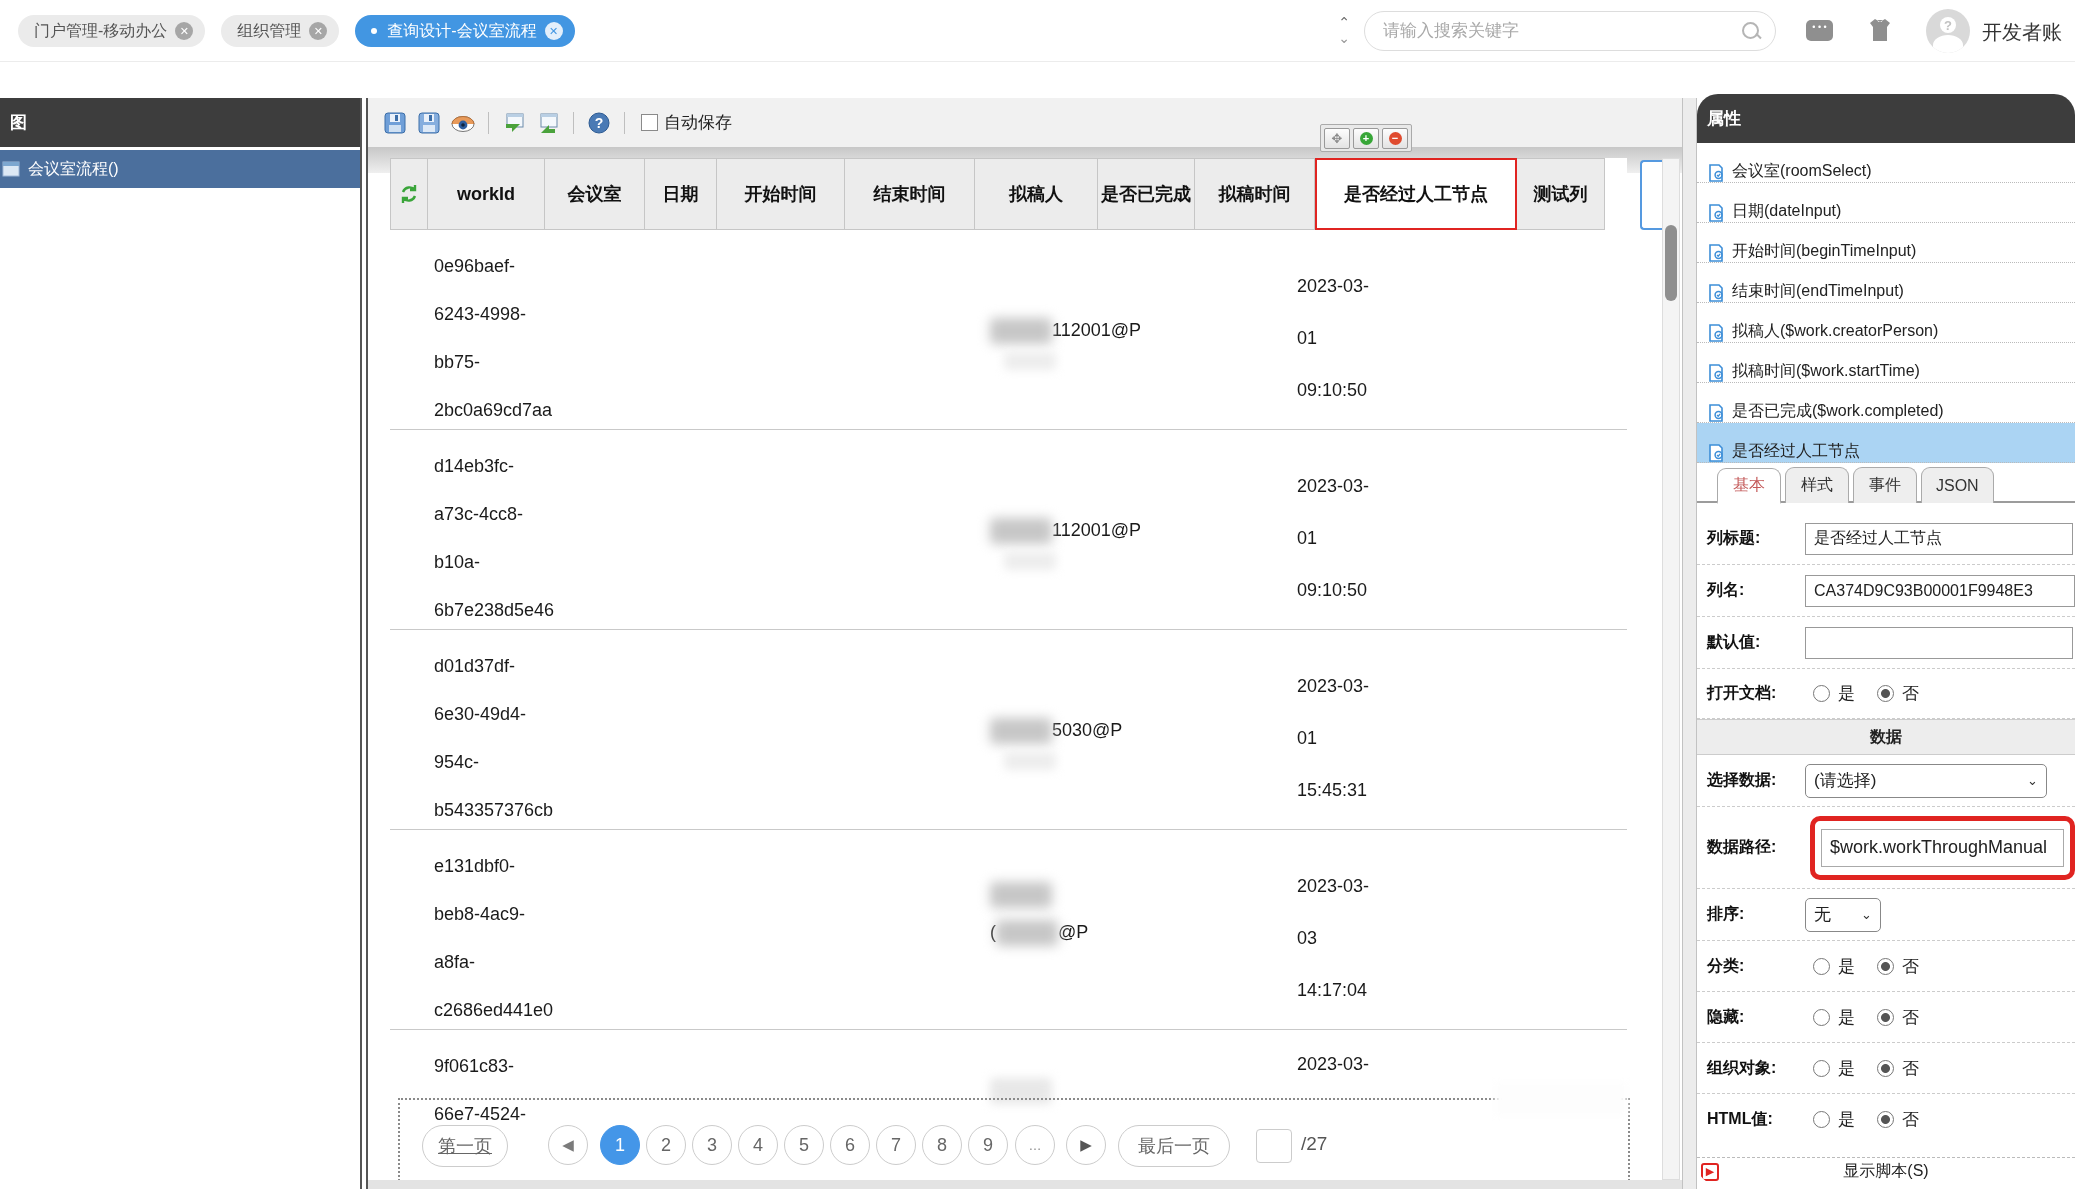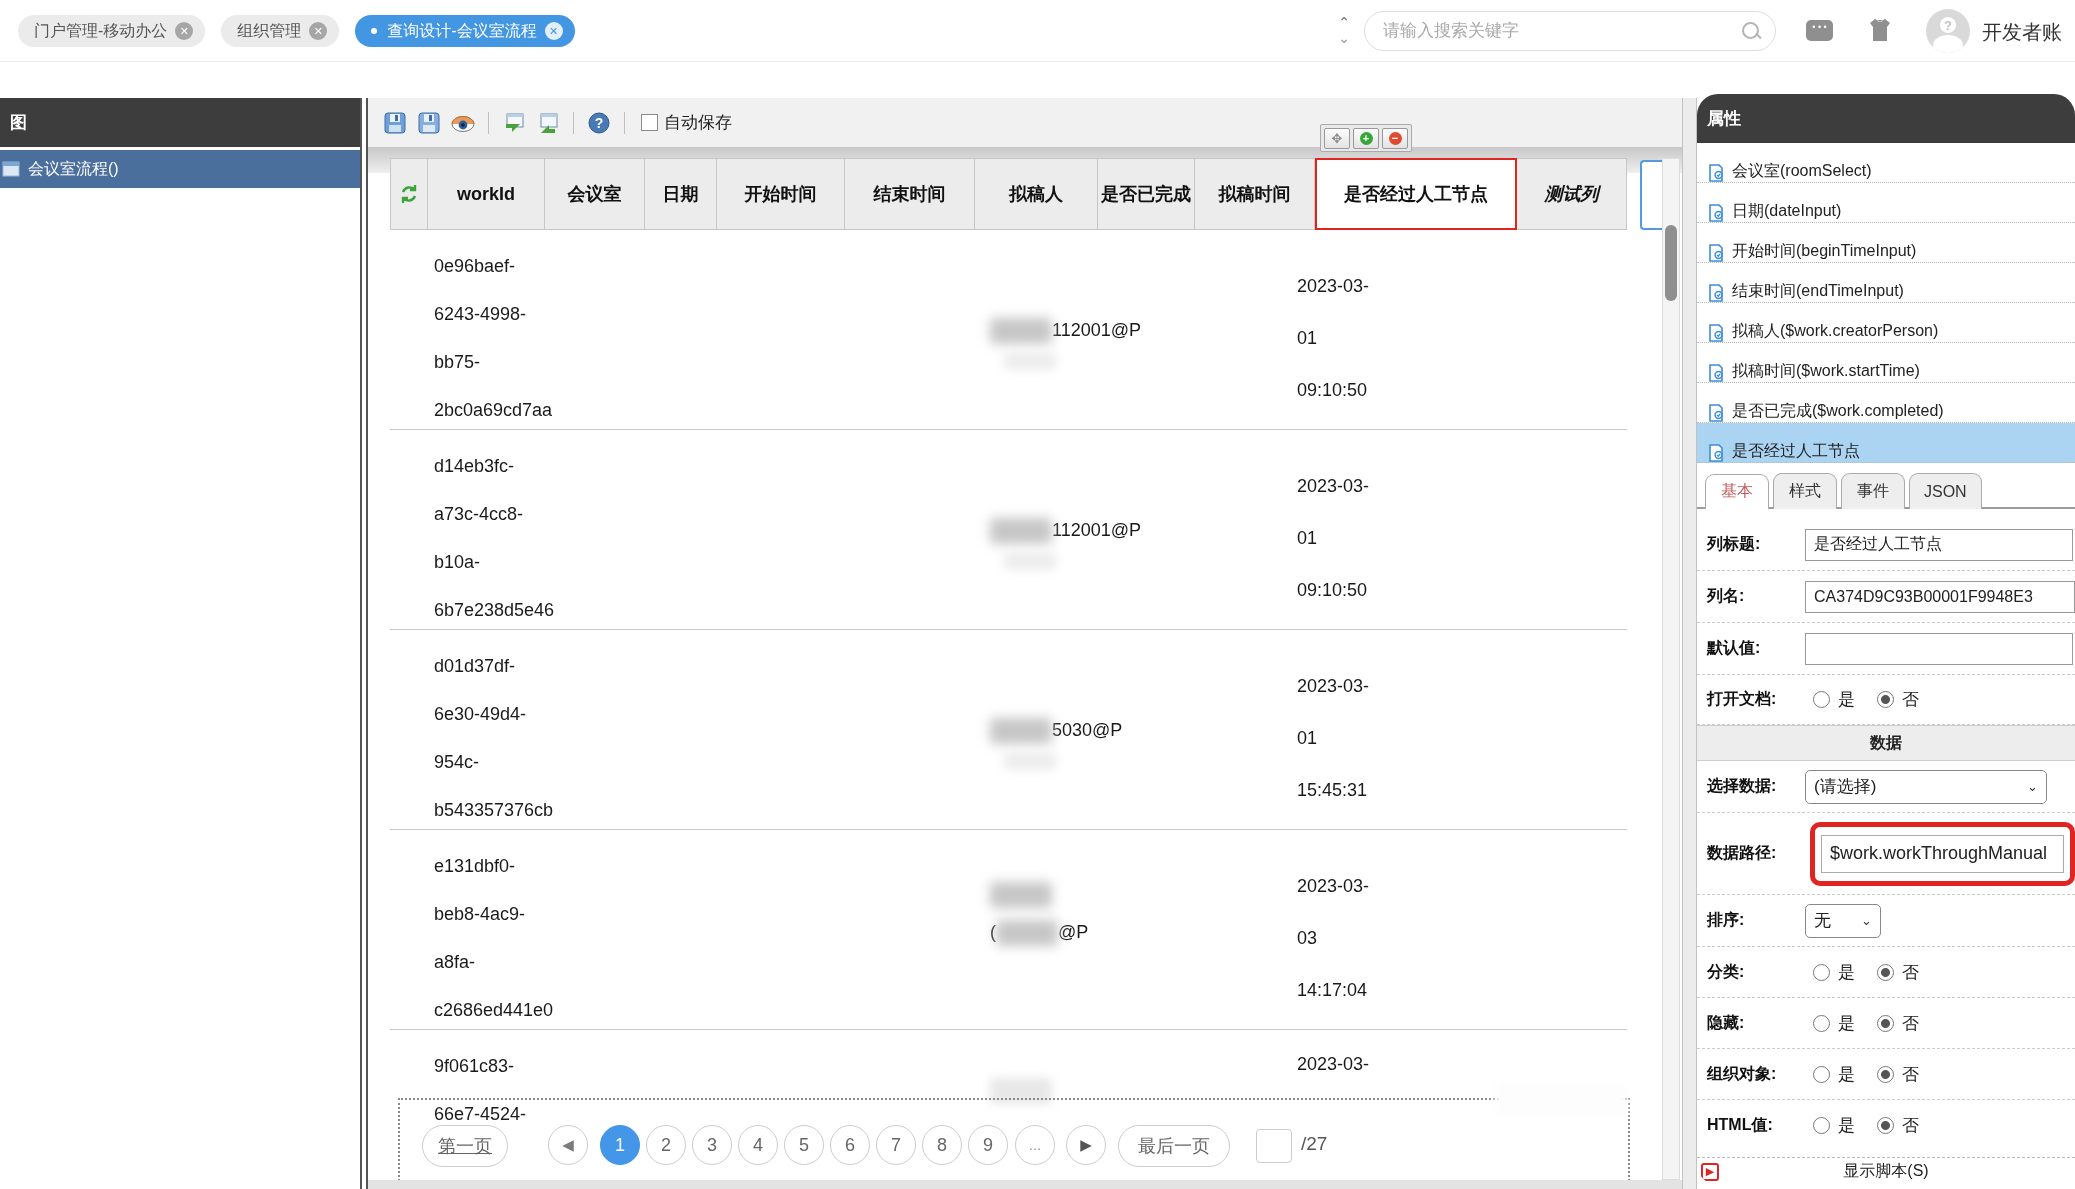--- a/index.html
+++ b/index.html
@@ -279,7 +279,7 @@
           <div class="th" style="left: 708px; width: 97px;">是否已完成</div>
           <div class="th" style="left: 805px; width: 120px;">拟稿时间</div>
           <div class="th th-red" style="left: 925px; width: 202px;">是否经过人工节点</div>
-          <div class="th" style="left: 1127px; width: 110px; font-style: italic;">测试列</div>
+          <div class="th" style="left: 1127px; width: 88px;">测试列</div>
         </div>
       <div id="tbody">
           <div class="trow" style="height: 200px;">

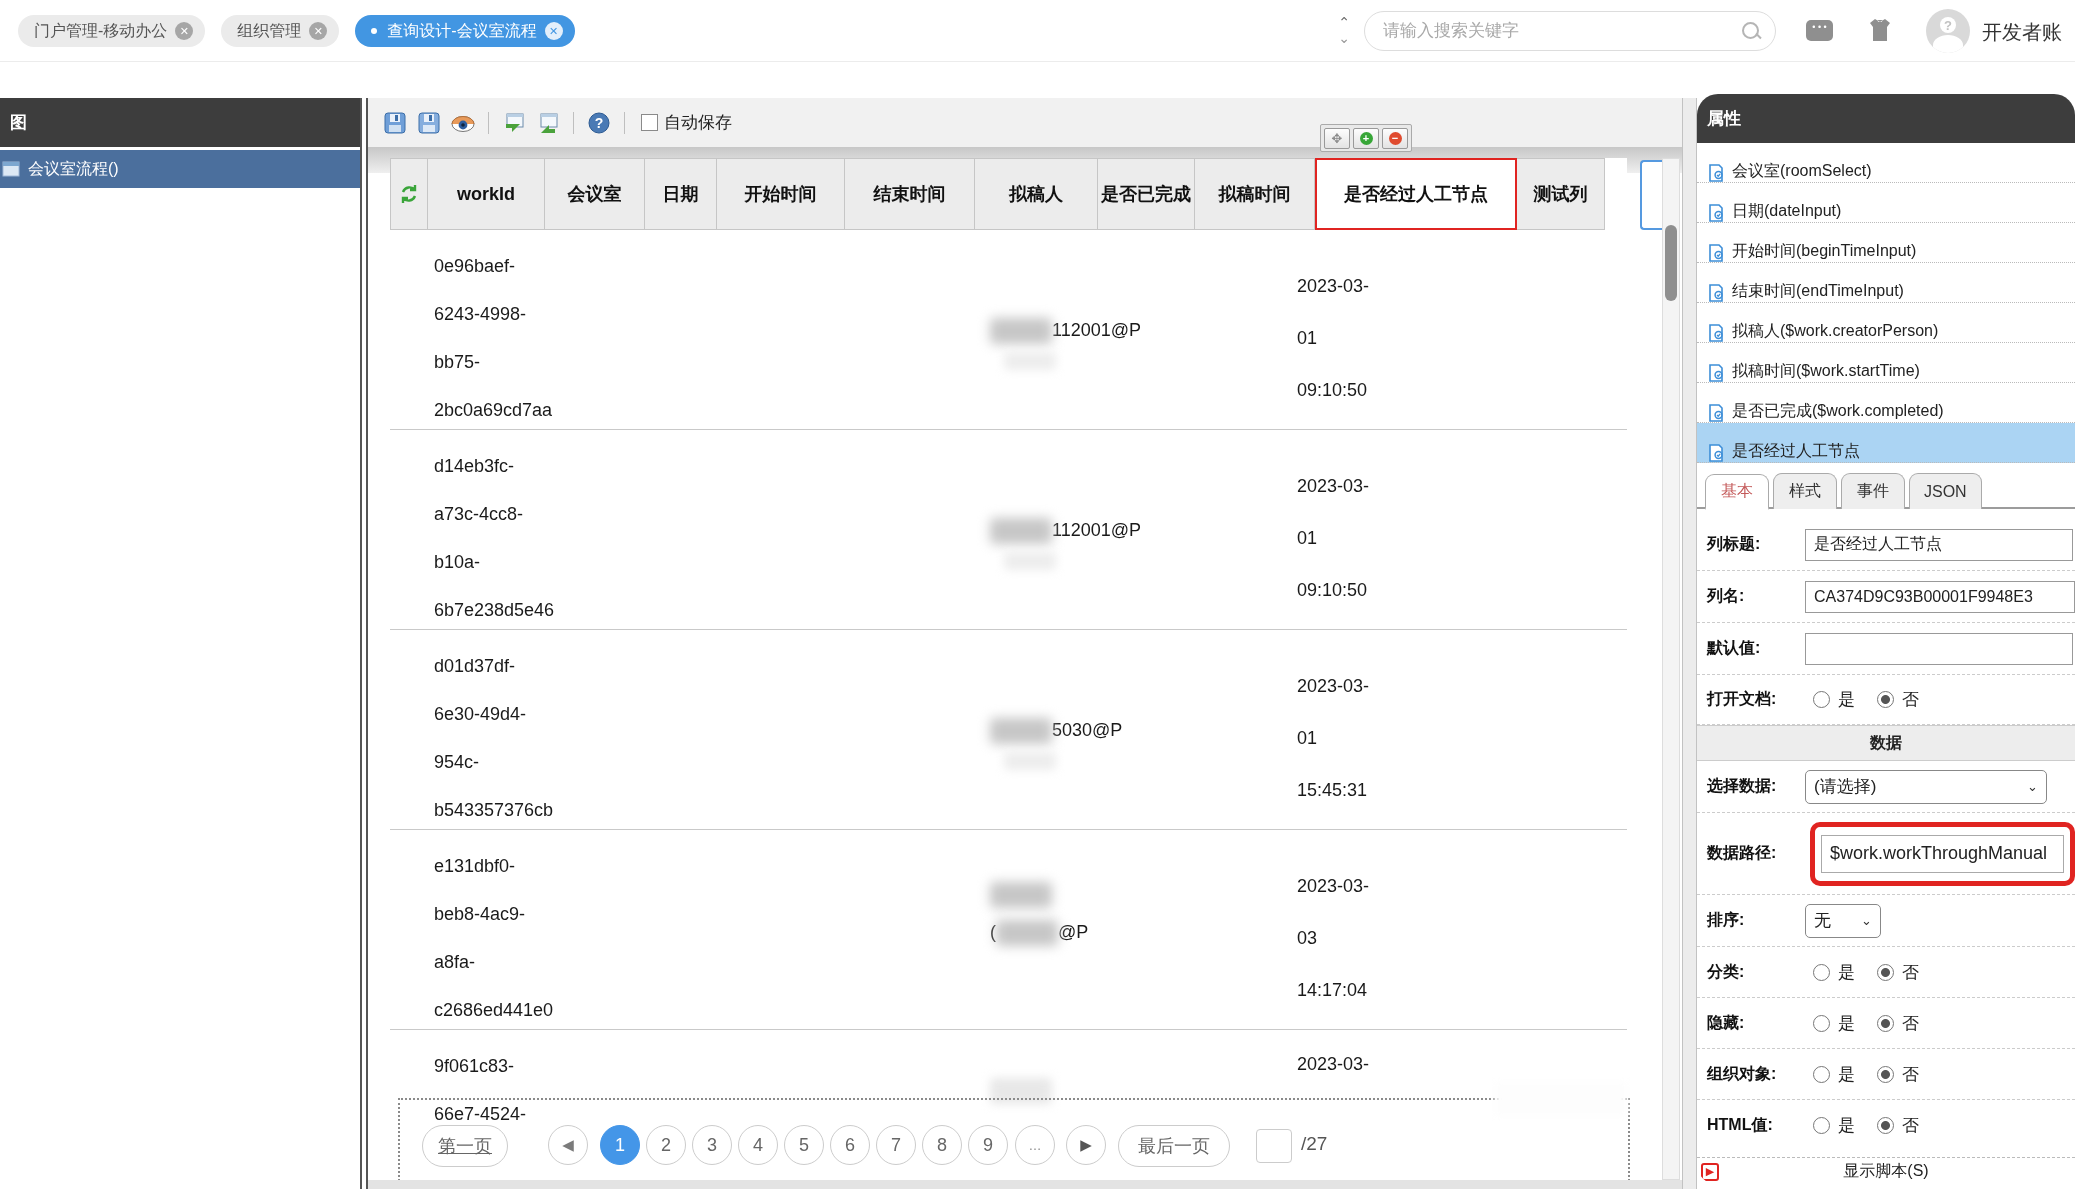--- a/index.html
+++ b/index.html
@@ -106,7 +106,7 @@
   .prop-item { height:40px; display:flex; align-items:flex-end; gap:8px; padding:0 10px; border-bottom:1px dotted #bbb; font-size:16px; color:#222; }
   .prop-item.selected { background:#abd4f3; }
 
-  .ptabs { position:relative; margin-top:10px; height:36px; display:flex; gap:4px; padding-left:8px; border-bottom:2px solid #9c9c9c; }
+  .ptabs { position:relative; margin-top:4px; height:36px; display:flex; gap:4px; padding-left:20px; border-bottom:2px solid #9c9c9c; }
   .ptab { min-width:64px; padding:0 14px; height:36px; display:flex; align-items:center; justify-content:center; font-size:16px;
           border:1px solid #aaa; border-bottom:none; border-radius:9px 9px 0 0; background:#eee; color:#333; }
   .ptab.active { background:#fff; color:#c45a5a; position:relative; top:1px; border-bottom:2px solid #fff; }

